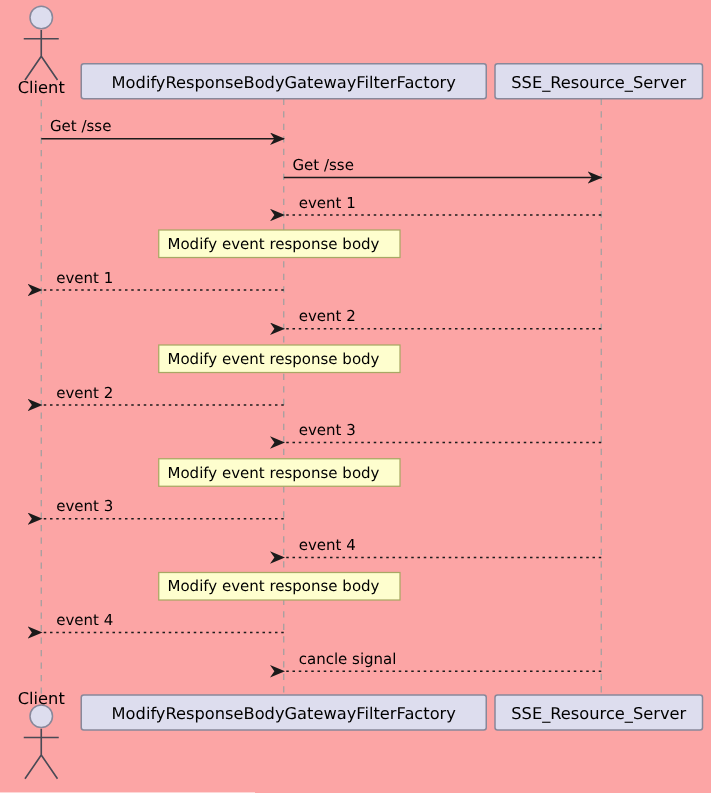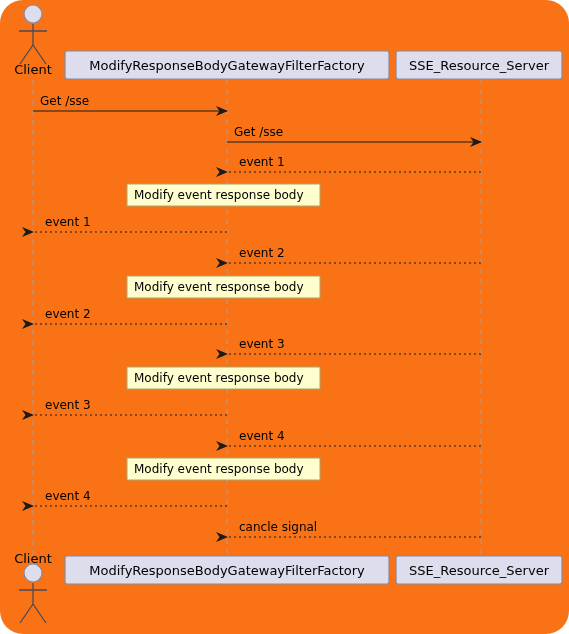--- a/index.html
+++ b/index.html
@@ -14,9 +14,8 @@
     position: relative;
     width: 569px;
     height: 634px;
-    background: #f97316;
+    background: #fca5a5;
     overflow: hidden;
-    border-radius: 23px;
   }
   svg.seq {
     position: absolute;

